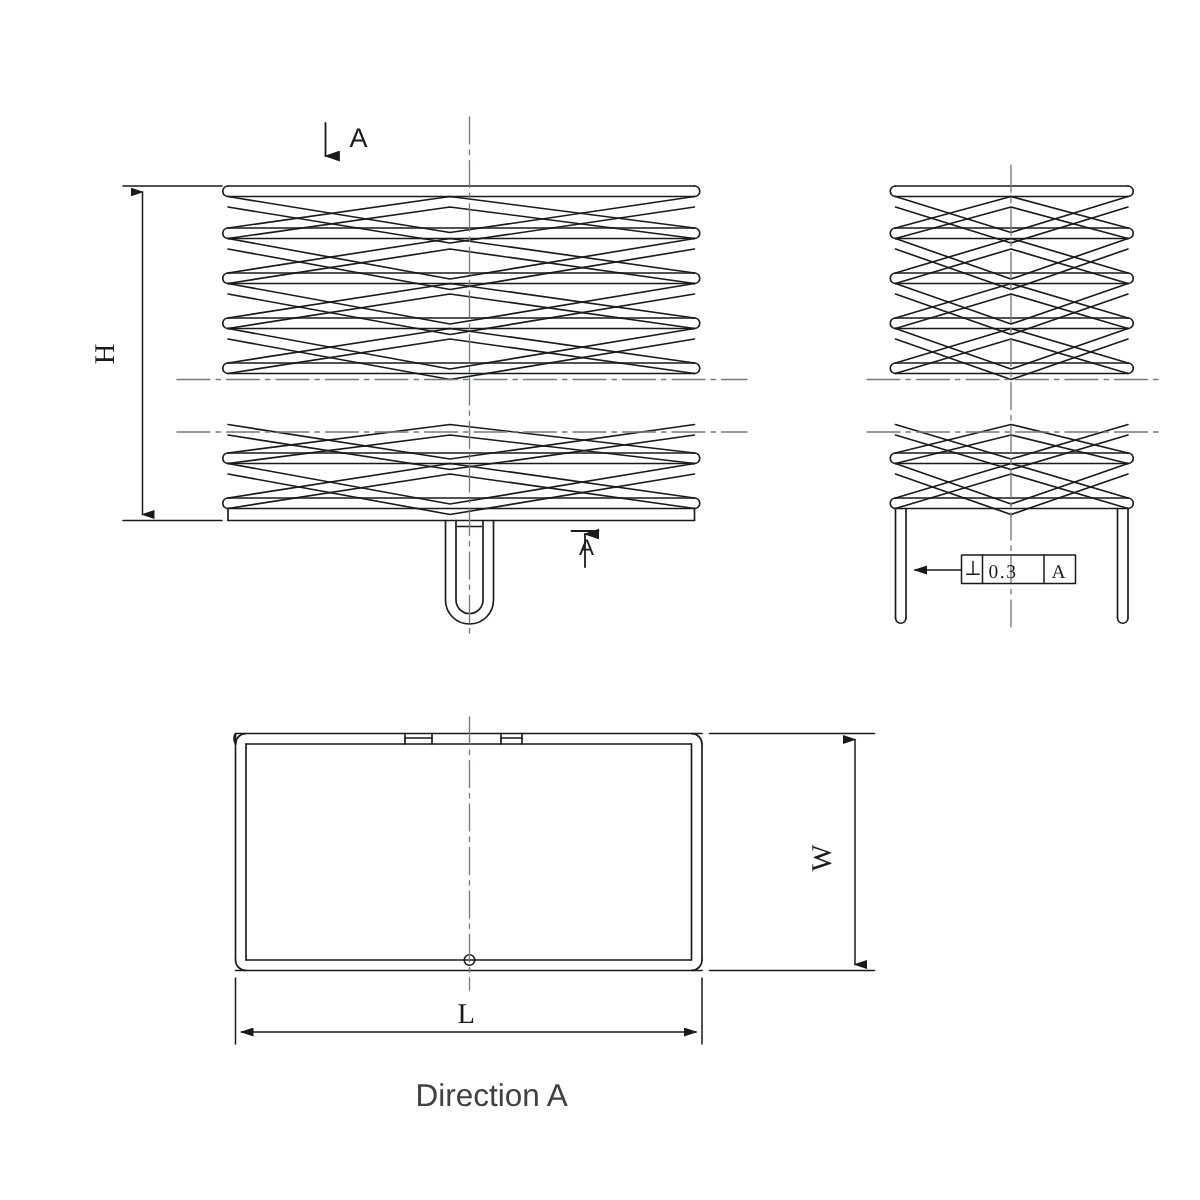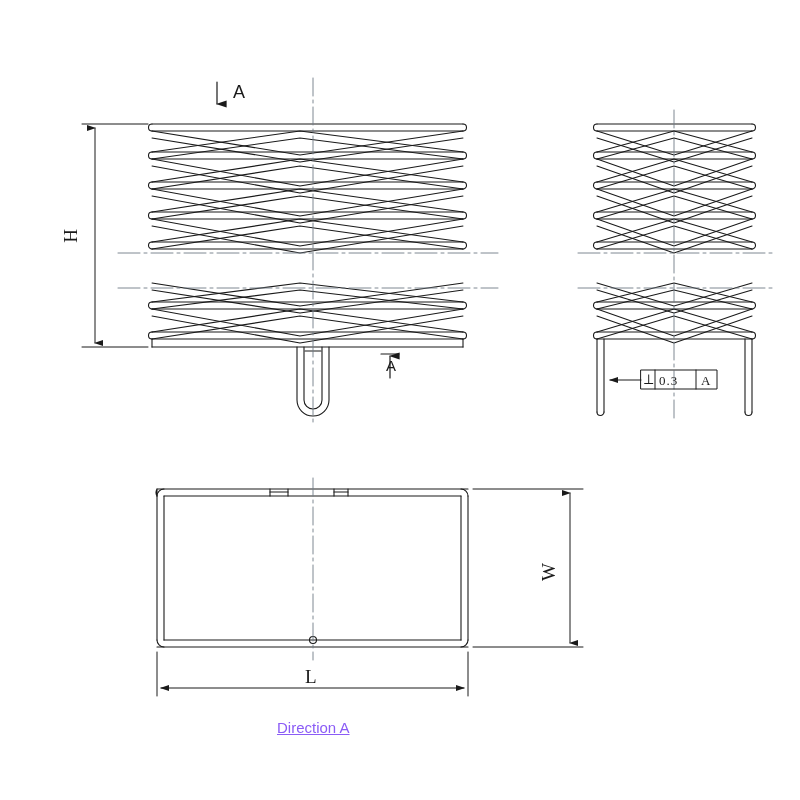--- a/index.html
+++ b/index.html
@@ -67,9 +67,8 @@
   .lbl-dirA {
     left: 277px;
     top: 719px;
-    font-size: 15px;
-    color: #8b5cf6;
-    text-decoration: underline;
+    font-size: 21px;
+    color: #404040;
   }
   .lbl-tol {
     left: 659px;

